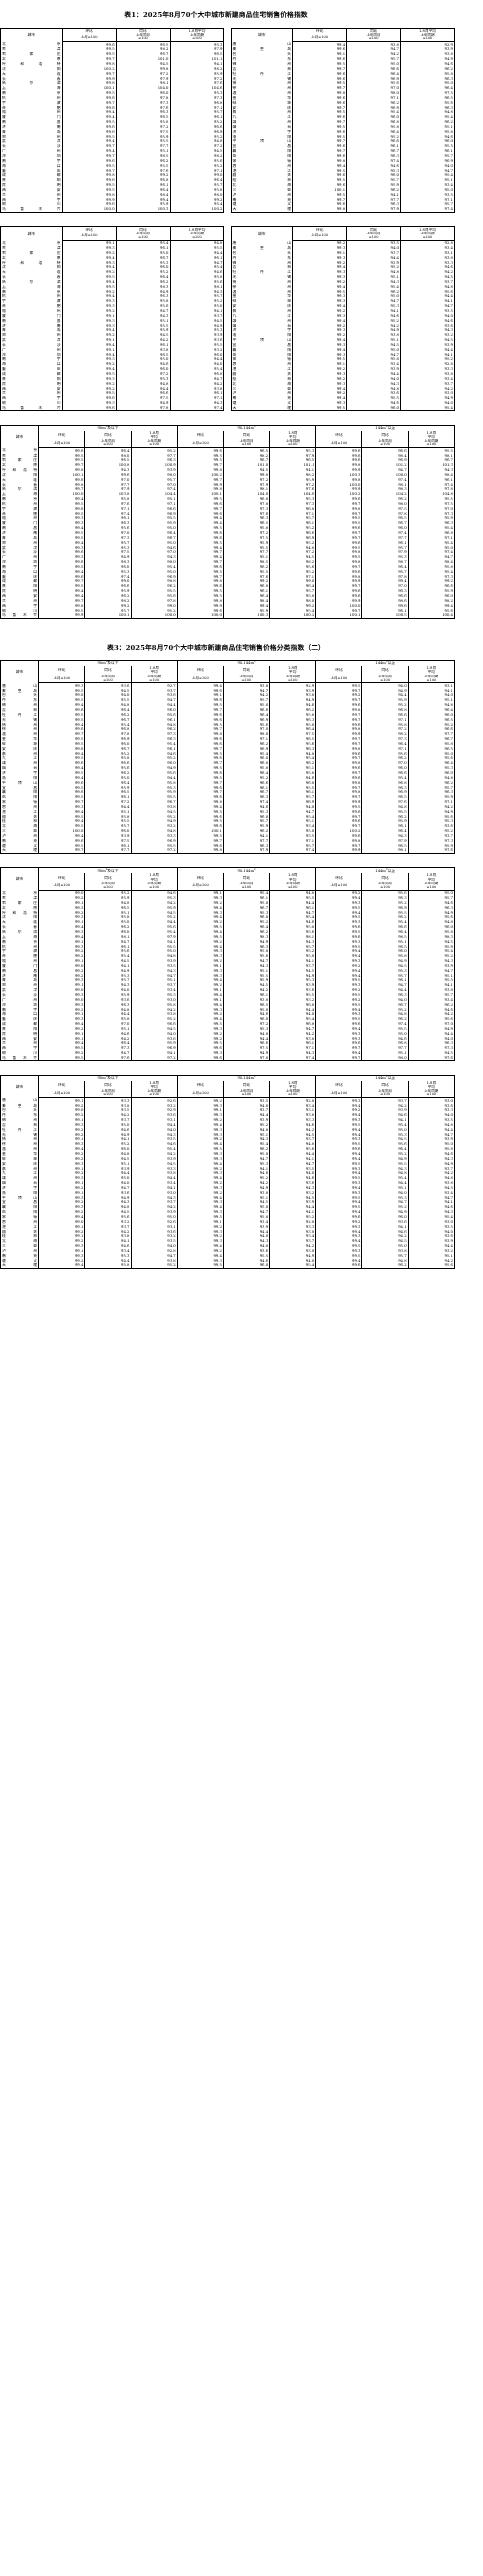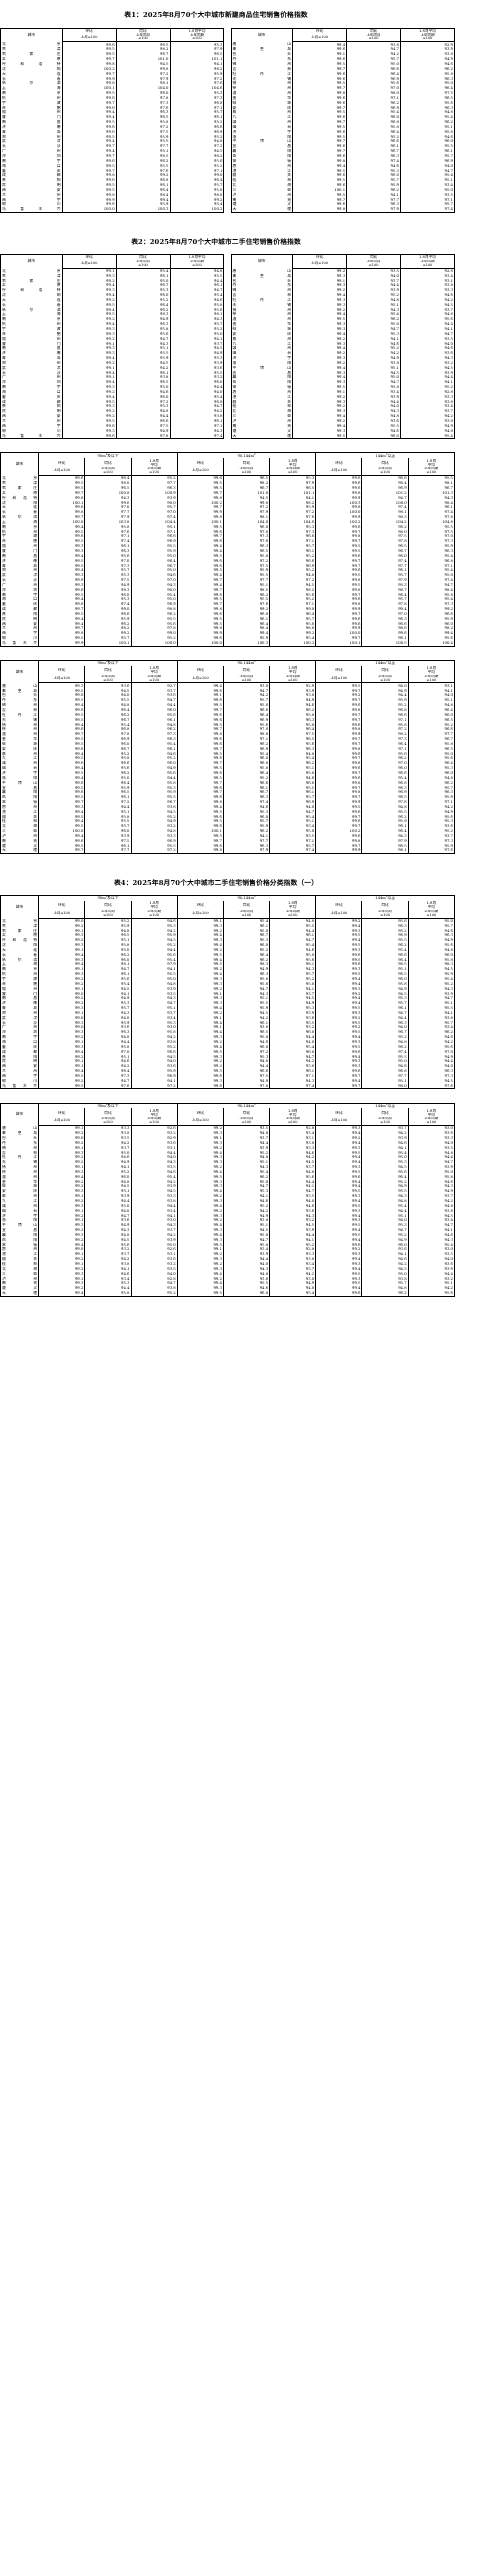--- a/index.html
+++ b/index.html
@@ -506,7 +506,6 @@
         </table>
       </div>
       <div class="table-block">
-        <div class="table-title">表2：2025年8月70个大中城市二手住宅销售价格指数</div>
         <table class="idx" style="width: 455px;">
           <colgroup>
             <col style="width: 40px;">

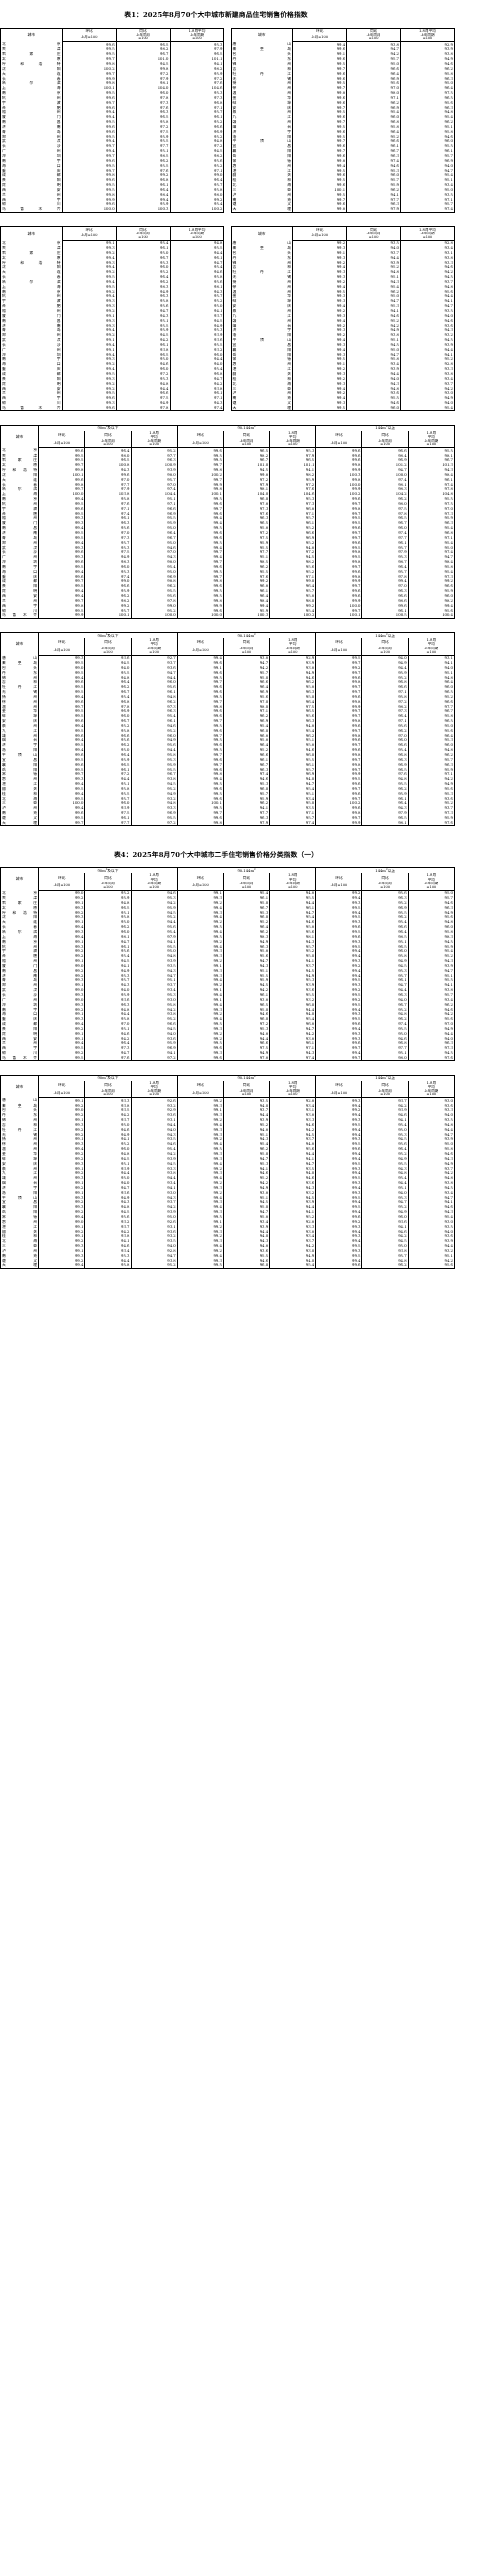--- a/index.html
+++ b/index.html
@@ -1394,6 +1394,7 @@
         </table>
       </div>
       <div class="table-block">
+        <div class="table-title">表3：2025年8月70个大中城市新建商品住宅销售价格分类指数（二）</div>
         <table class="idx" style="width: 455px;">
           <colgroup>
             <col style="width: 38px;">

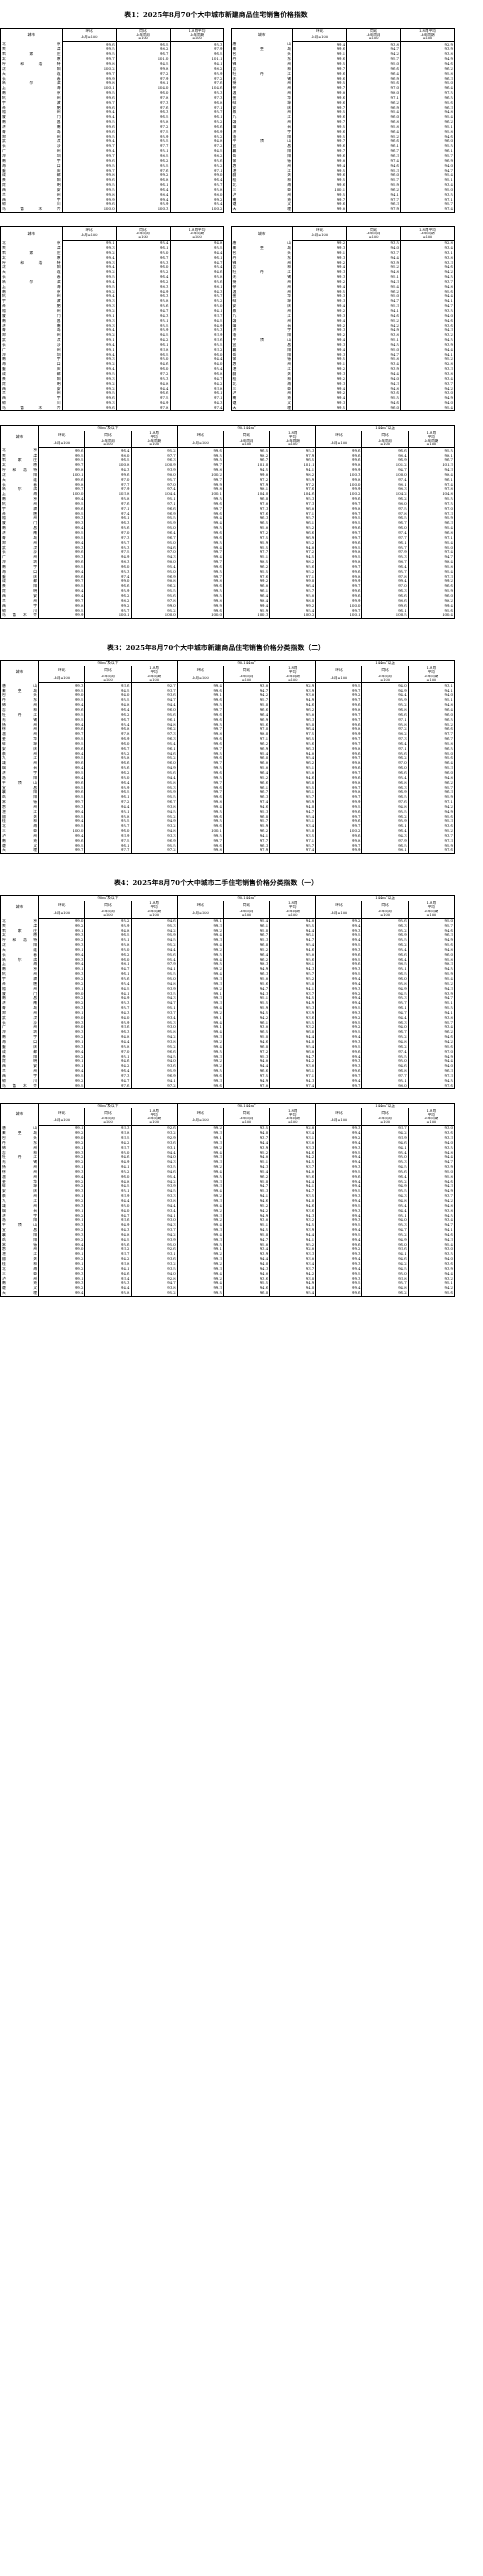--- a/index.html
+++ b/index.html
@@ -1861,7 +1861,6 @@
         </table>
       </div>
       <div class="table-block">
-        <div class="table-title">表4：2025年8月70个大中城市二手住宅销售价格分类指数（一）</div>
         <table class="idx" style="width: 455px;">
           <colgroup>
             <col style="width: 38px;">

